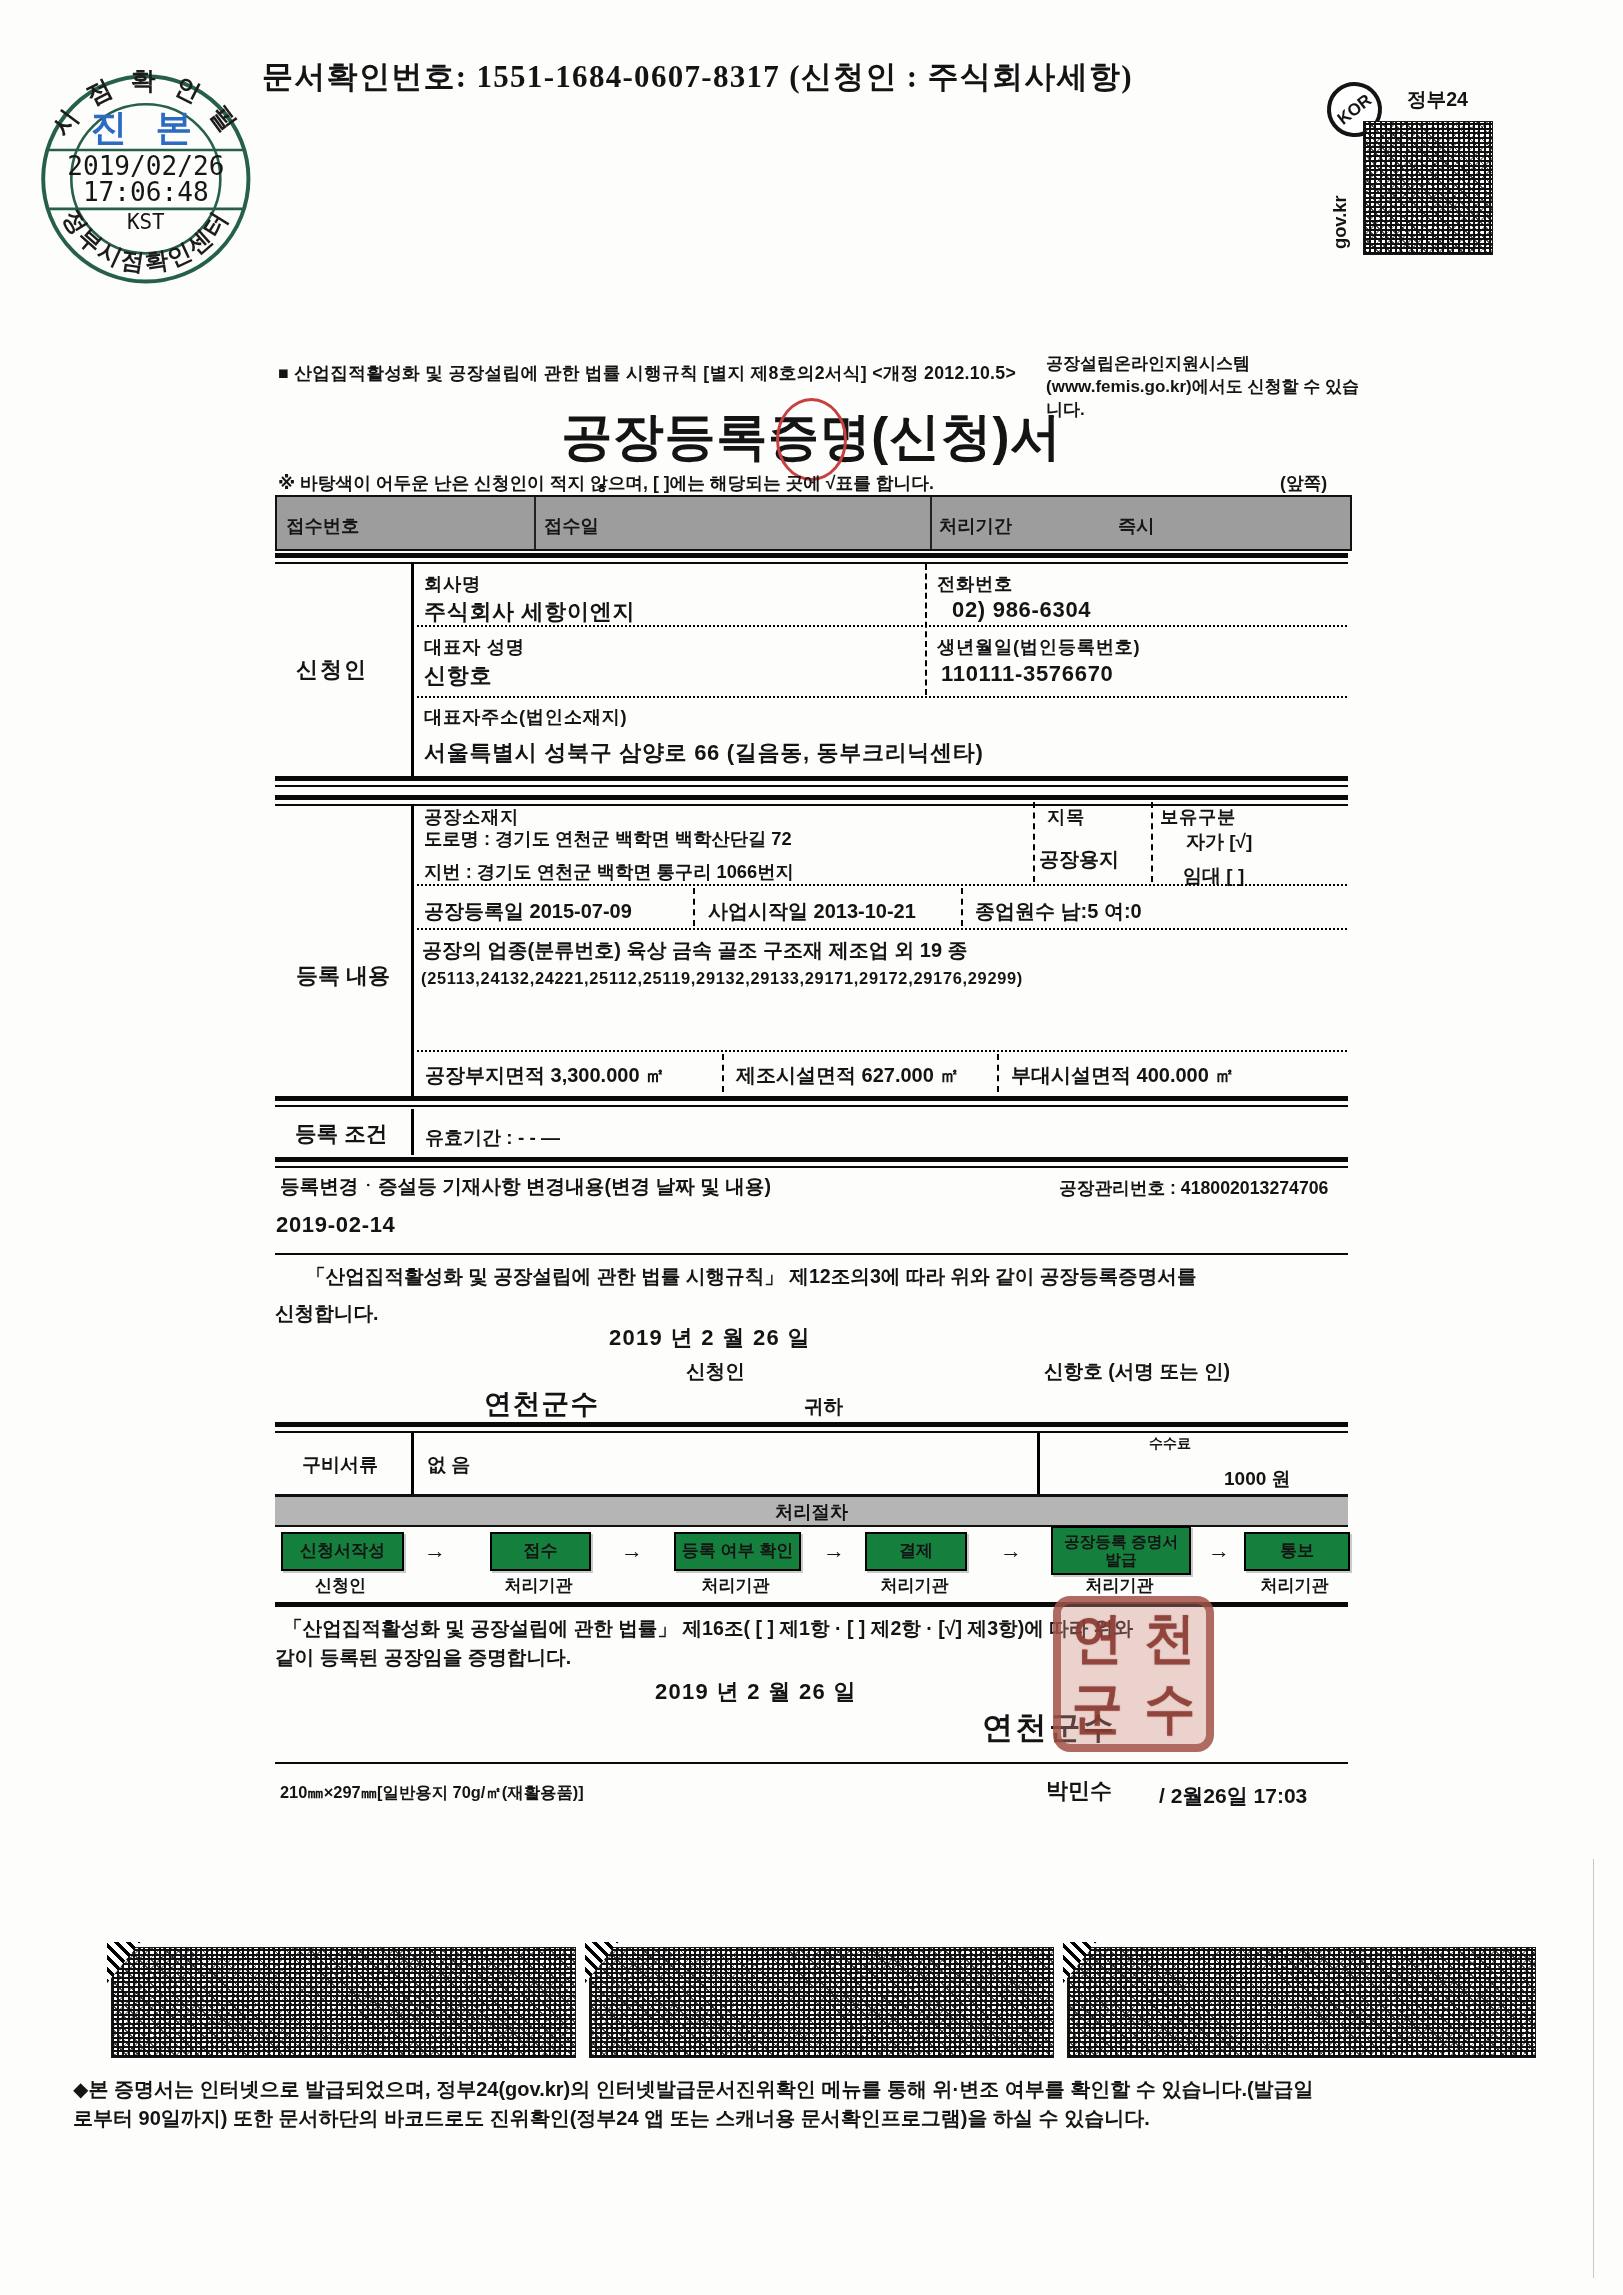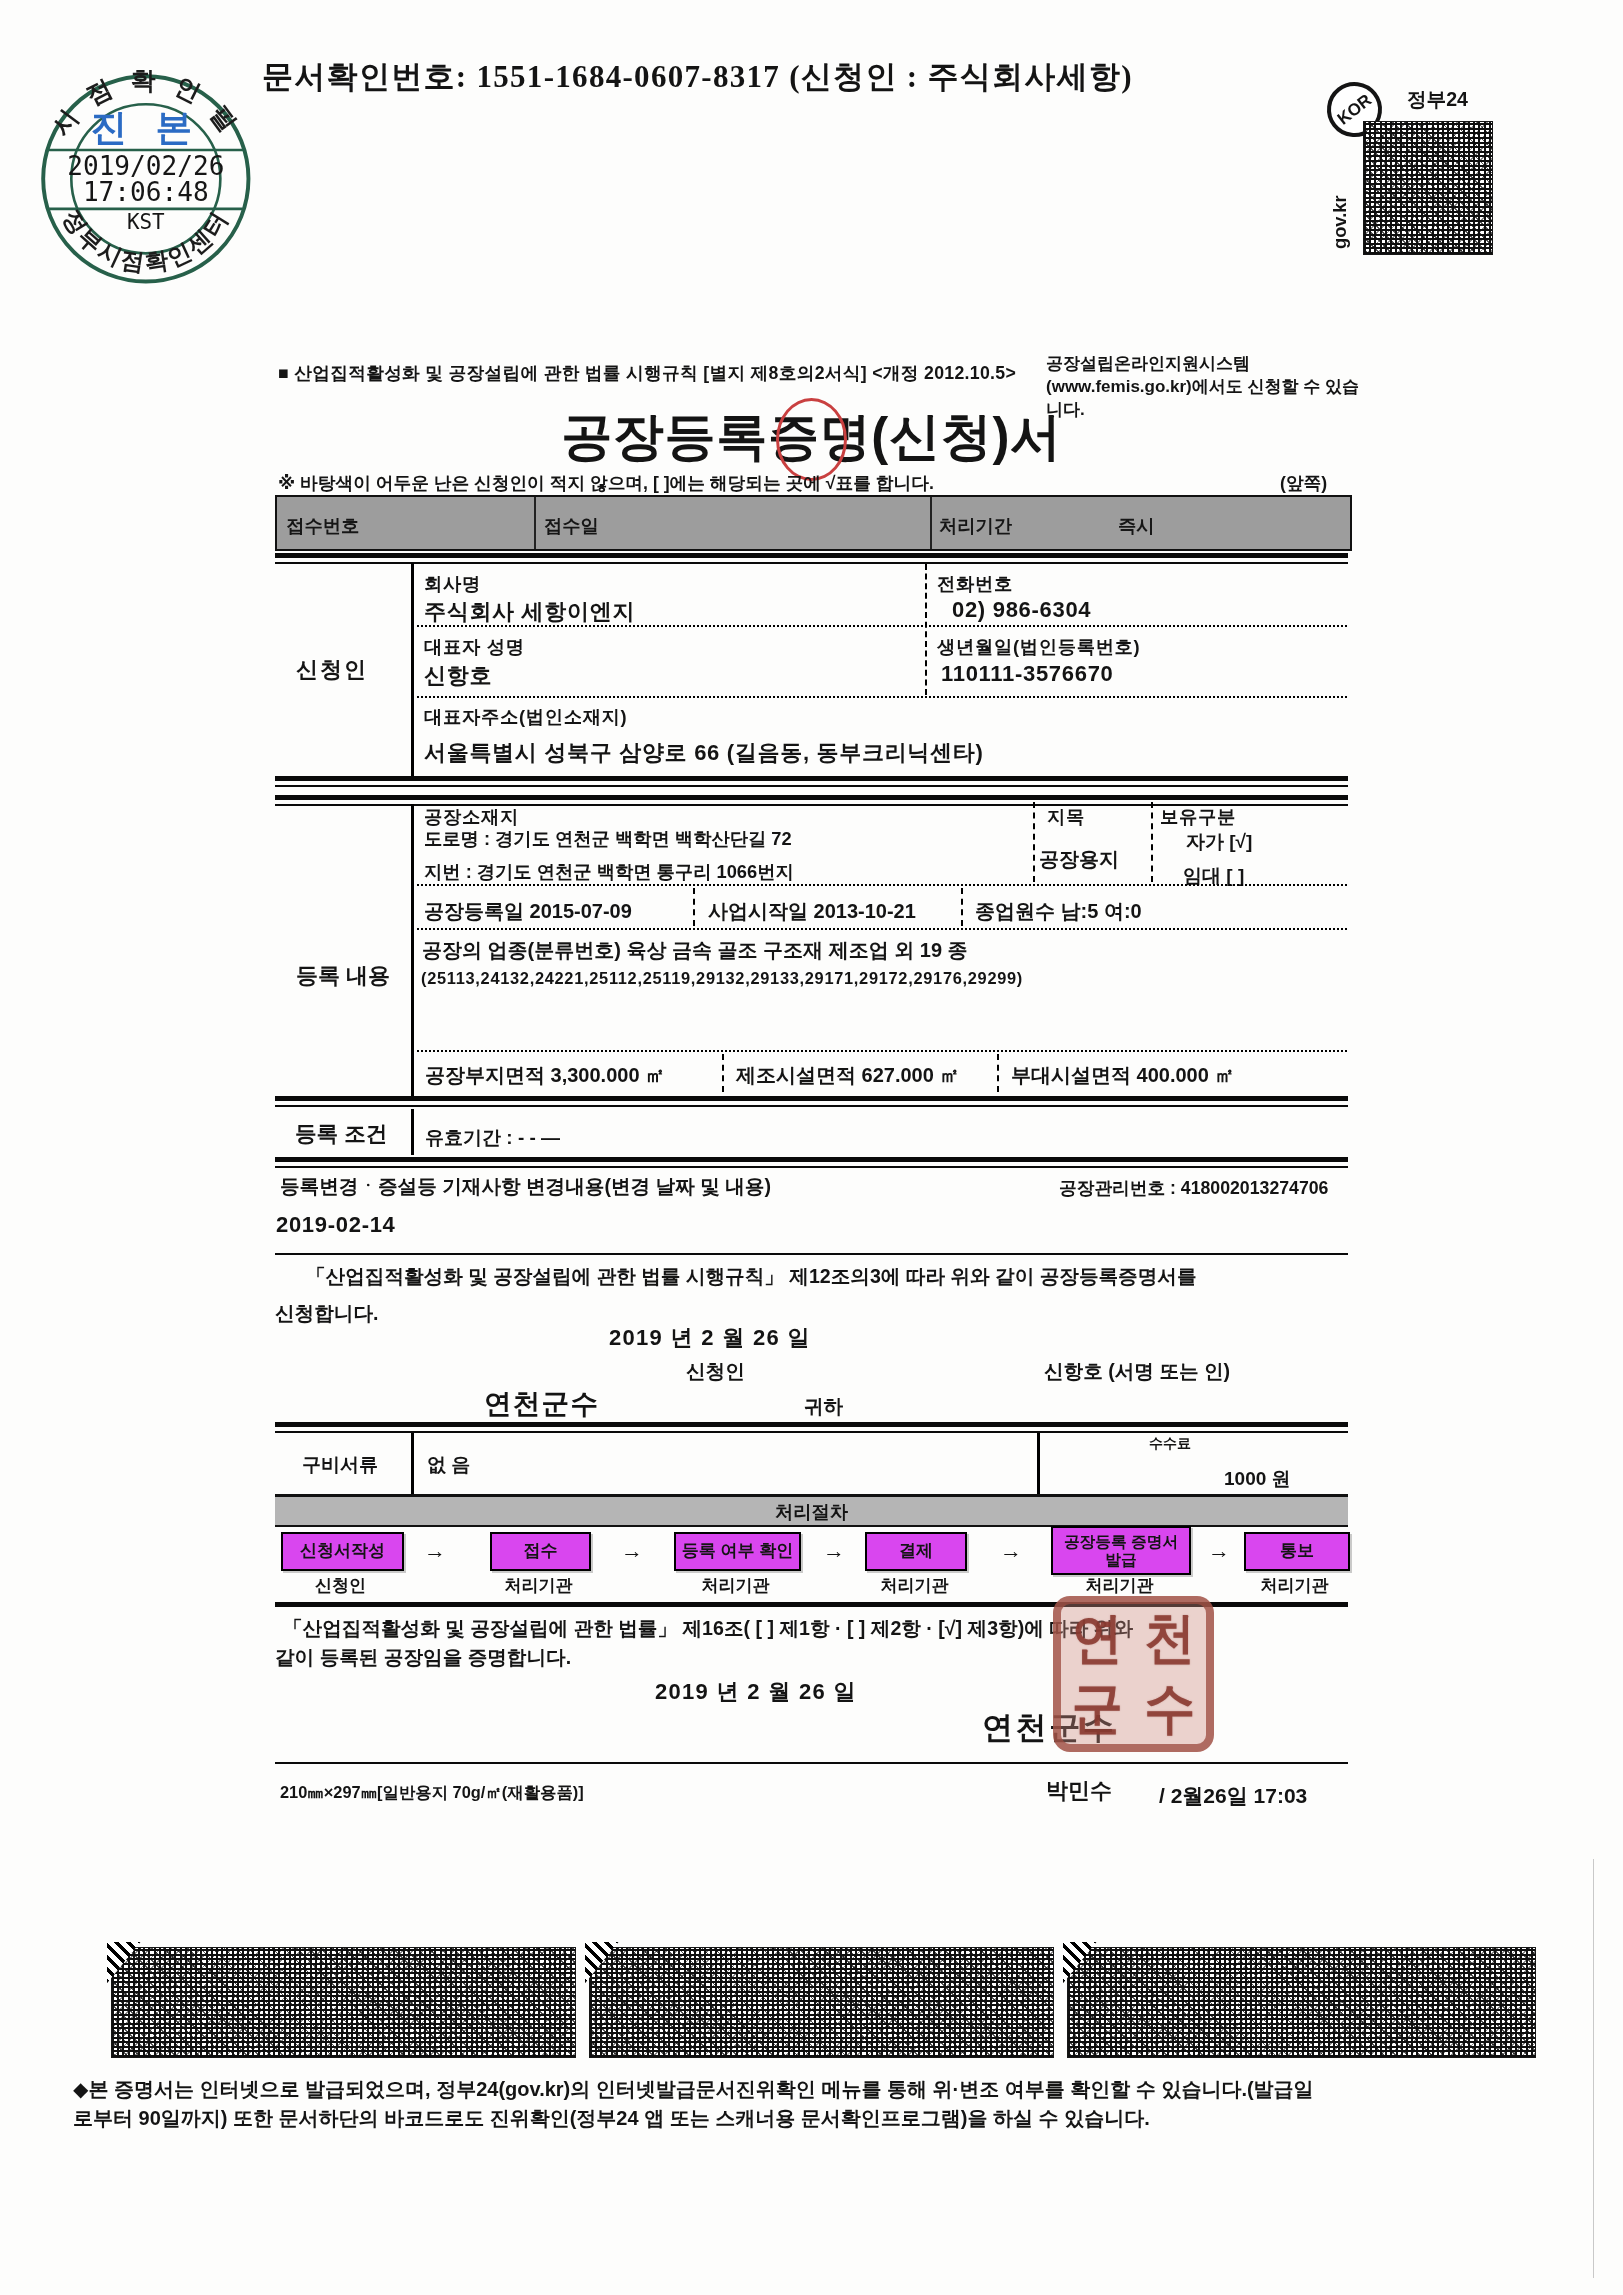--- a/index.html
+++ b/index.html
@@ -21,7 +21,7 @@
   .rcpt .cell-lbl{position:absolute;top:15.7px;font-size:18.3px;font-weight:700;color:#161616;}
   .rcpt .div{position:absolute;top:0;bottom:0;width:2px;background:#222;}
   
-  .flow-box{border:2px solid #000;background:#d946ef;display:flex;align-items:center;justify-content:center;
+  .flow-box{border:2px solid #000;background:#15803d;display:flex;align-items:center;justify-content:center;
             font-size:17px;font-weight:700;text-align:center;white-space:pre-line;line-height:1.1;
             box-shadow:2px 2px 0 #0003;}
   .flow-actor{font-size:17px;font-weight:700;text-align:center;}

